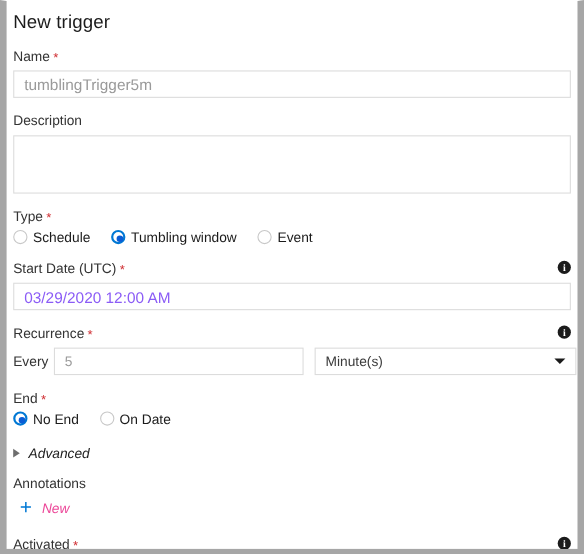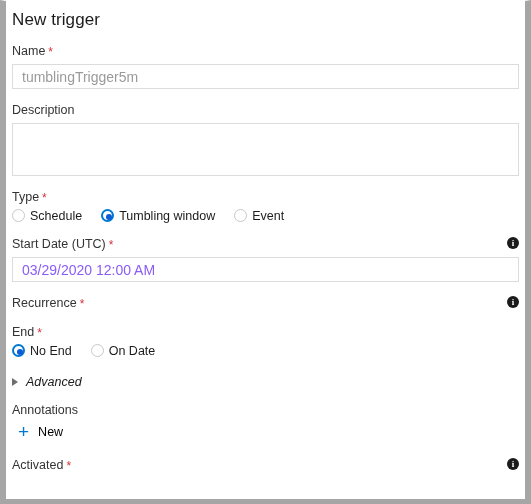--- a/index.html
+++ b/index.html
@@ -257,6 +257,14 @@
       <span class="req">*</span>
     </div>
     <span class="info-icon">i</span>
+    <div class="recurrence-row">
+      <span class="every-label">Every</span>
+      <input class="every-input" type="text" value="5" style="">
+      <div class="unit-select">
+        <span class="unit-text">Minute(s)</span>
+        <span class="chevron"></span>
+      </div>
+    </div>
   </div>
 
   <div class="field">

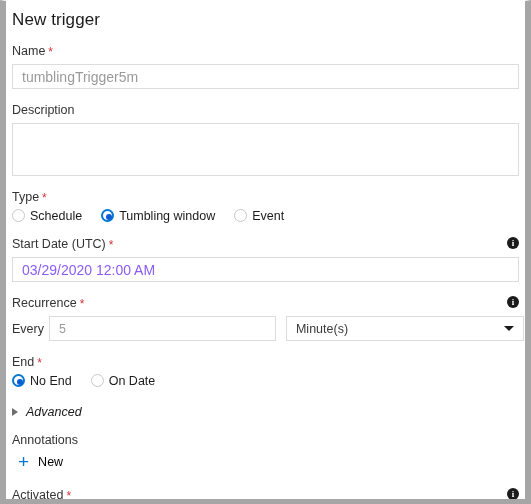--- a/index.html
+++ b/index.html
@@ -197,7 +197,7 @@
     margin-right: 9px;
     font-family: "Liberation Sans", sans-serif;
   }
-  .new-label { font-size: 12.5px; color: #000000; }
+  .new-label { font-size: 12.5px; color: #ec4899; font-style: italic; }
 </style>
 </head>
 <body>

